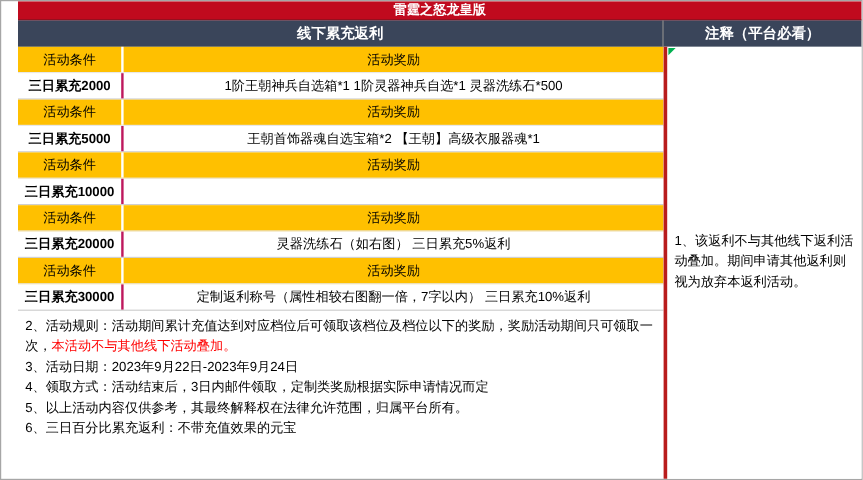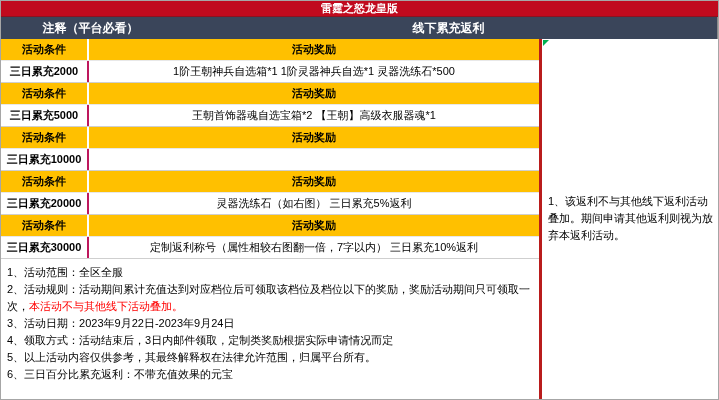--- a/index.html
+++ b/index.html
@@ -7,7 +7,7 @@
   body { font-family:"Liberation Sans","DejaVu Sans",sans-serif; }
   .page {
     position:relative; width:719px; height:400px;
-    border:1px solid #a6a6a6; background:#fff; overflow:hidden;
+    border:1px solid #a6a6a6; background:#fff; overflow:hidden;padding-left:14px;
   }
   .title-bar {
     height:16px; background:#c00a1e; color:#fff;

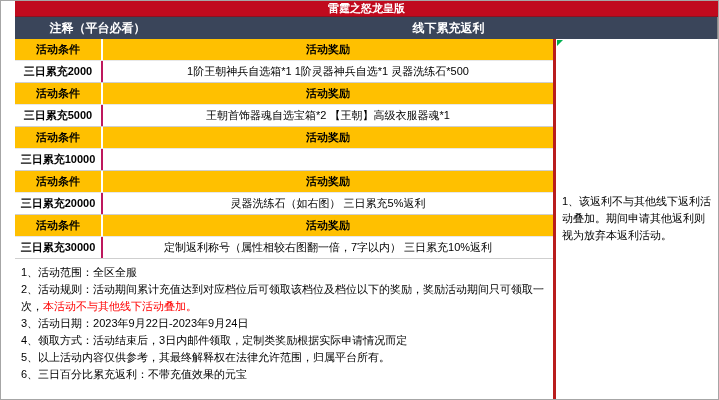--- a/index.html
+++ b/index.html
@@ -63,8 +63,8 @@
   <div class="title-bar">雷霆之怒龙皇版</div>
 
   <div class="header-row">
+    <div class="hdr-cell hdr-left">线下累充返利</div>
     <div class="hdr-cell hdr-right">注释（平台必看）</div>
-    <div class="hdr-cell hdr-left">线下累充返利</div>
   </div>
 
   <div class="content">

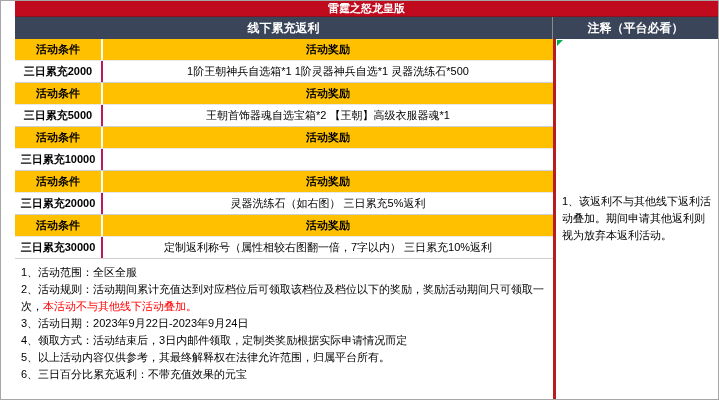--- a/index.html
+++ b/index.html
@@ -37,7 +37,7 @@
   }
   .row.hdr { background:#ffc000; }
   .row.hdr .cond { border-right:2px solid #fff; }
-  .row.hdr .cond, .row.hdr .reward { font-weight:bold; }
+  .row.hdr .cond, .row.hdr .reward { font-weight:normal; }
   .row.data { background:#fff; border-bottom:1px solid #cfcfcf; }
   .row.data .cond { border-right:2px solid #be185d; }
   .row.hdr { border-bottom:1px solid #e8e8e8; }

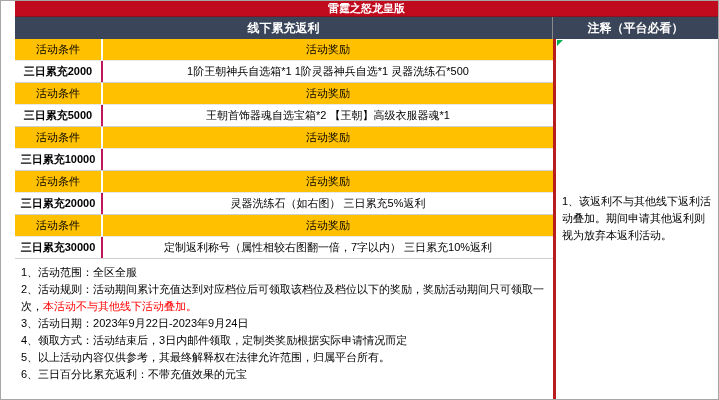--- a/index.html
+++ b/index.html
@@ -115,7 +115,6 @@
       </div>
 
       <div class="notes">
-        <p>1、活动范围：全区全服</p>
         <p><span>2、活动规则：活动期间累计充值达到对应档位后可领取该档位及档位以下的奖励，奖励活动期间只可领取一次，</span><span class="red-text">本活动不与其他线下活动叠加。</span></p>
         <p>3、活动日期：2023年9月22日-2023年9月24日</p>
         <p>4、领取方式：活动结束后，3日内邮件领取，定制类奖励根据实际申请情况而定</p>

